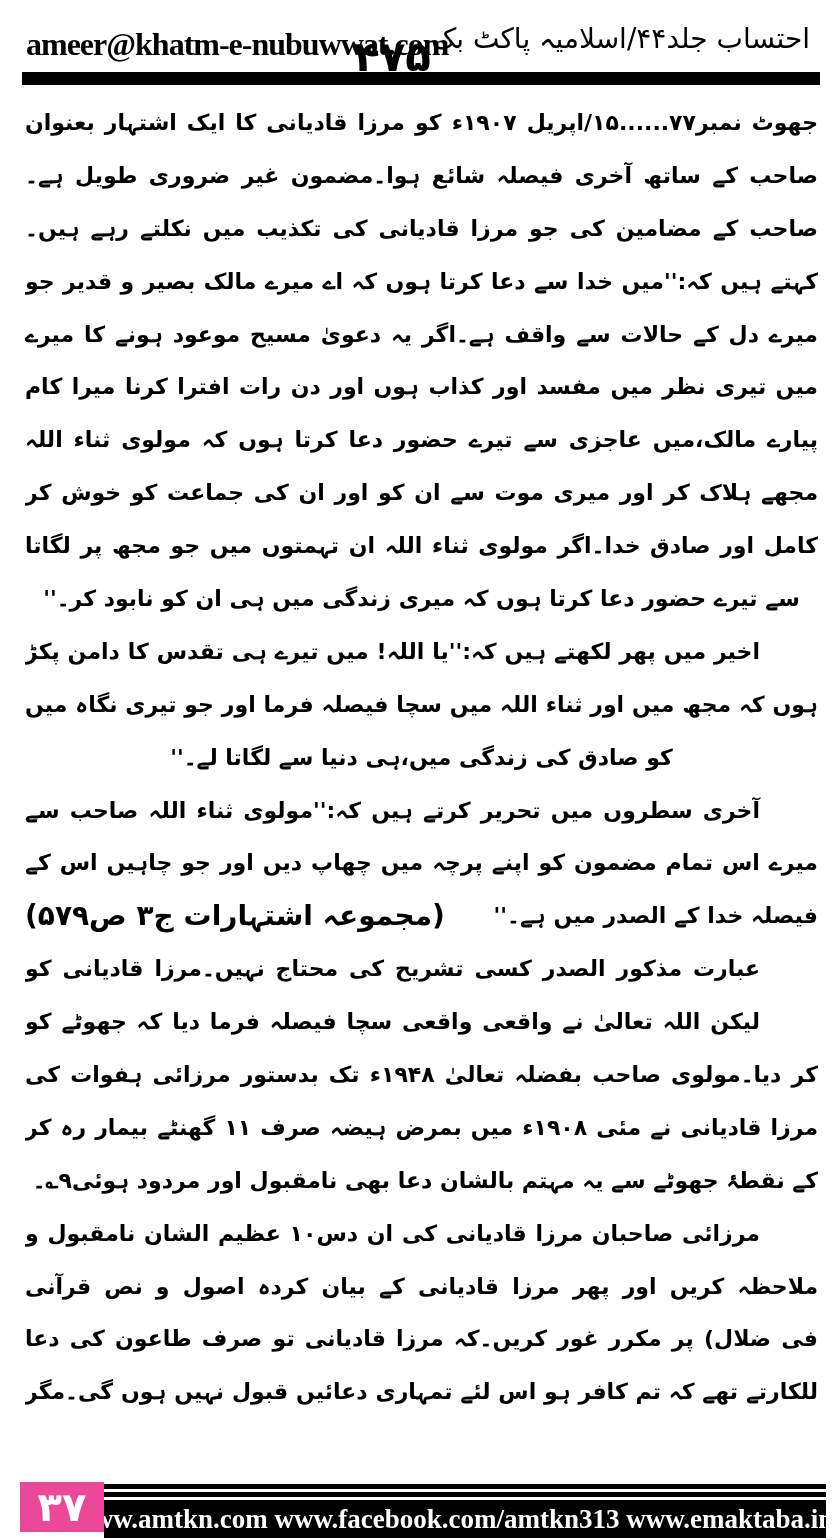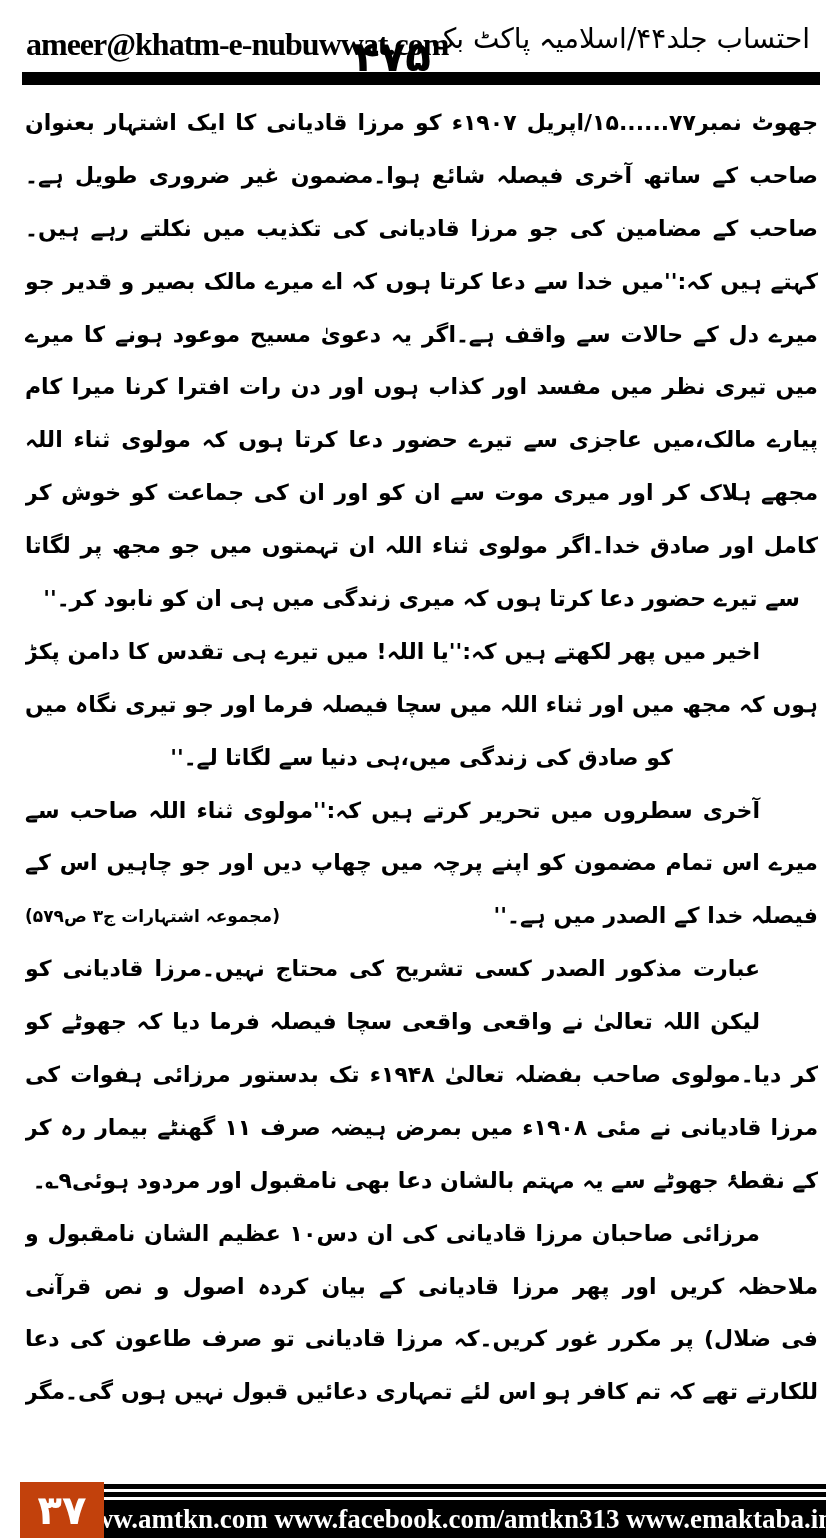--- a/index.html
+++ b/index.html
@@ -80,7 +80,7 @@
     text-align: right;
     text-align-last: right;
   }
-  .body-line.split .cite { font-size: 17px; }
+  .body-line.split .cite { font-size: 28px; }
   
   .footer {
     position: absolute;

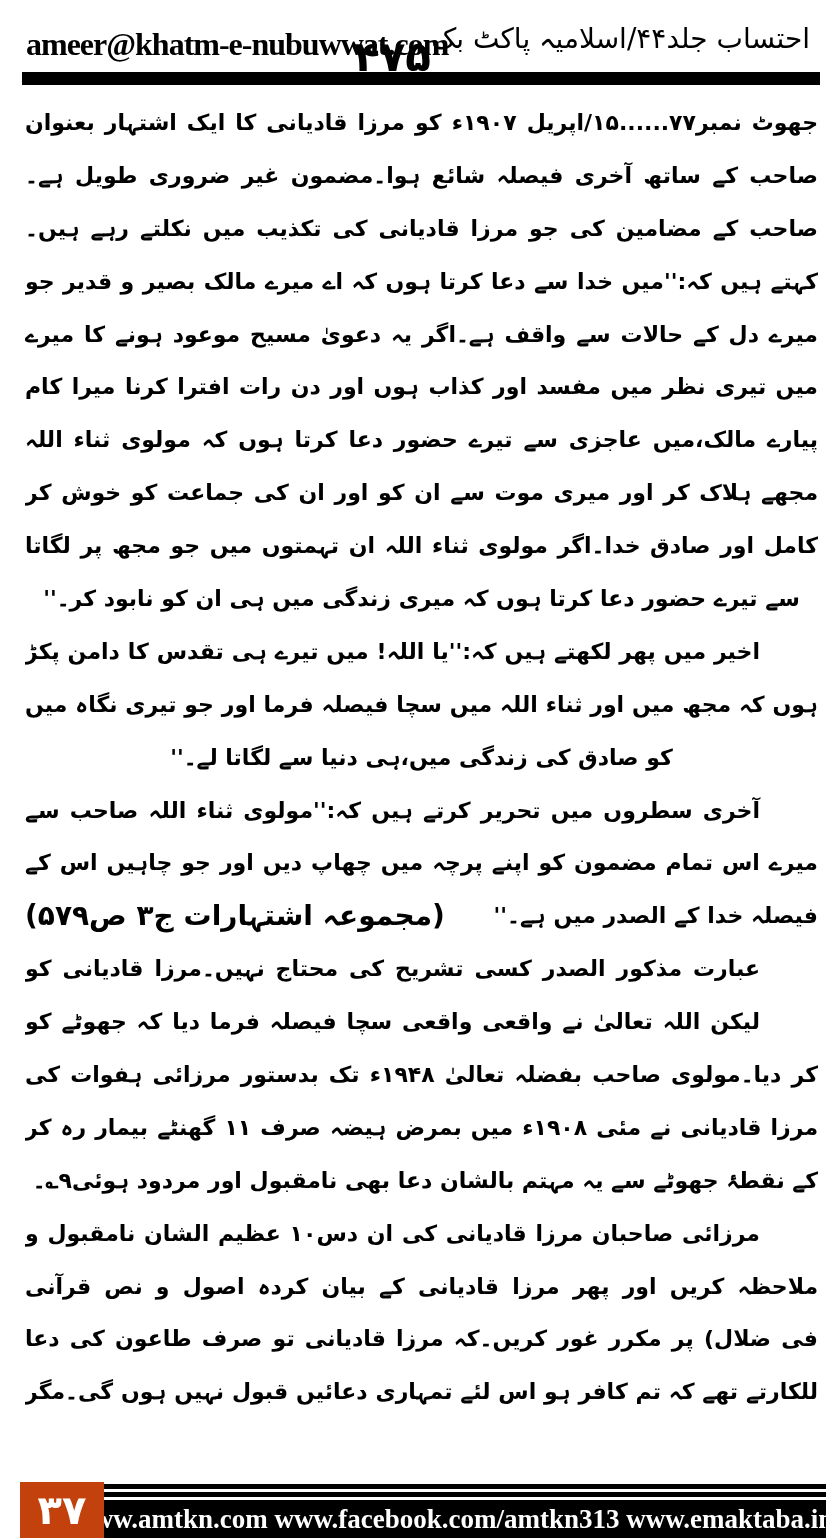--- a/index.html
+++ b/index.html
@@ -90,8 +90,8 @@
   .footer-pagebox {
     position: absolute;
     left: 20px; top: 0;
-    width: 84px; height: 56px;
-    background: #c2410c;
+    width: 84px; height: 50px;
+    background: #ec4899;
     color: #ffffff;
     display: flex;
     align-items: center;

